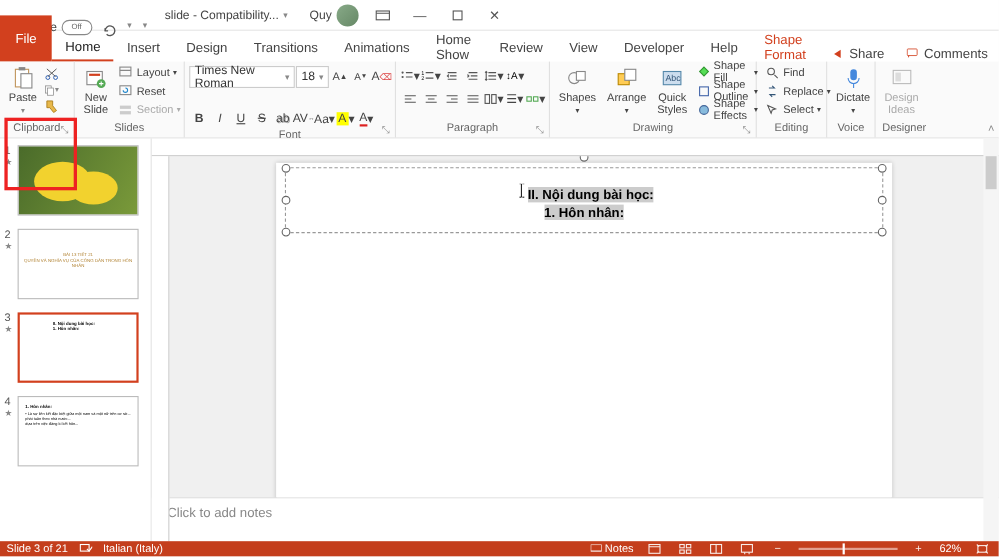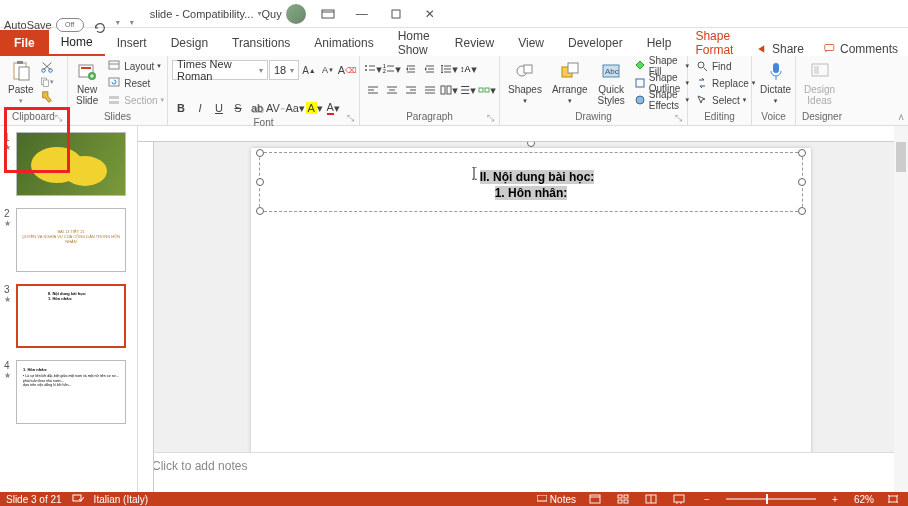--- a/index.html
+++ b/index.html
@@ -14,7 +14,7 @@
 .titlebar .title { flex: 0 0 auto; margin-left: 16px; font-size: 11px; color: #444; }
 .titlebar .search { flex: 1; display: flex; justify-content: center; }
 .titlebar .search-box { width: 250px; height: 22px; border: 1px solid #ccc; border-radius: 2px; display: flex; align-items: center; padding: 0 6px; color: #888; gap: 6px; }
-.titlebar .right { display: flex; align-items: center; gap: 10px; }
+.titlebar .right { display: flex; align-items: center; gap: 10px; margin-left: 20px; }
 .titlebar .user { display: flex; align-items: center; gap: 4px; font-size: 11px; color: #444; }
 .titlebar .avatar { width: 20px; height: 20px; border-radius: 50%; background: linear-gradient(135deg,#8a8,#686); }
 .titlebar .winbtn { width: 24px; height: 24px; display: flex; align-items: center; justify-content: center; color: #555; font-size: 12px; }

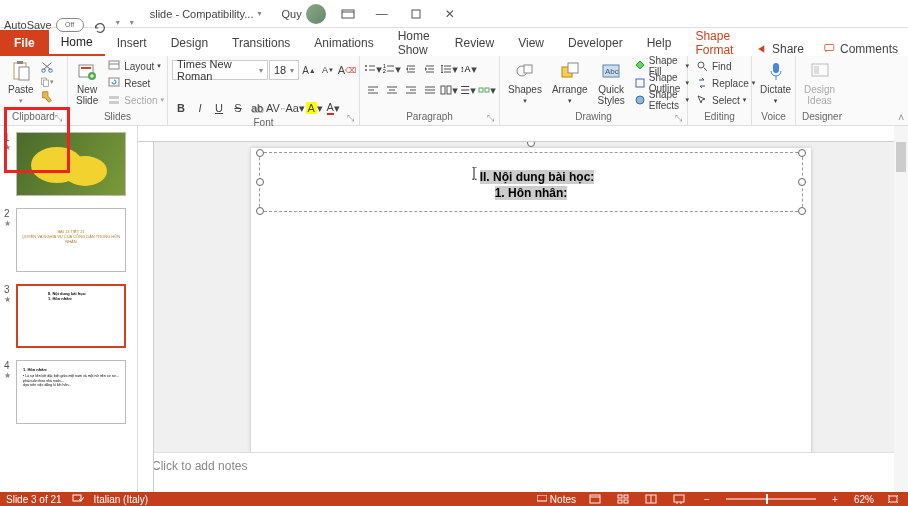--- a/index.html
+++ b/index.html
@@ -22,7 +22,7 @@
 
 .ribbon-tabs { height: 28px; display: flex; align-items: flex-end; padding-left: 0; background: #fff; }
 .ribbon-tabs .tab { padding: 0 12px; height: 26px; display: flex; align-items: center; font-size: 12px; color: #444; cursor: pointer; }
-.ribbon-tabs .file { background: #d2401e; color: #fff; padding: 0 14px; height: 26px; font-weight: bold; }
+.ribbon-tabs .file { background: #d2401e; color: #fff; padding: 0 14px; height: 42px; }
 .ribbon-tabs .active { border-bottom: 2px solid #d2401e; color: #222; }
 .ribbon-tabs .context { color: #d2401e; }
 .ribbon-tabs .spacer { flex: 1; }

